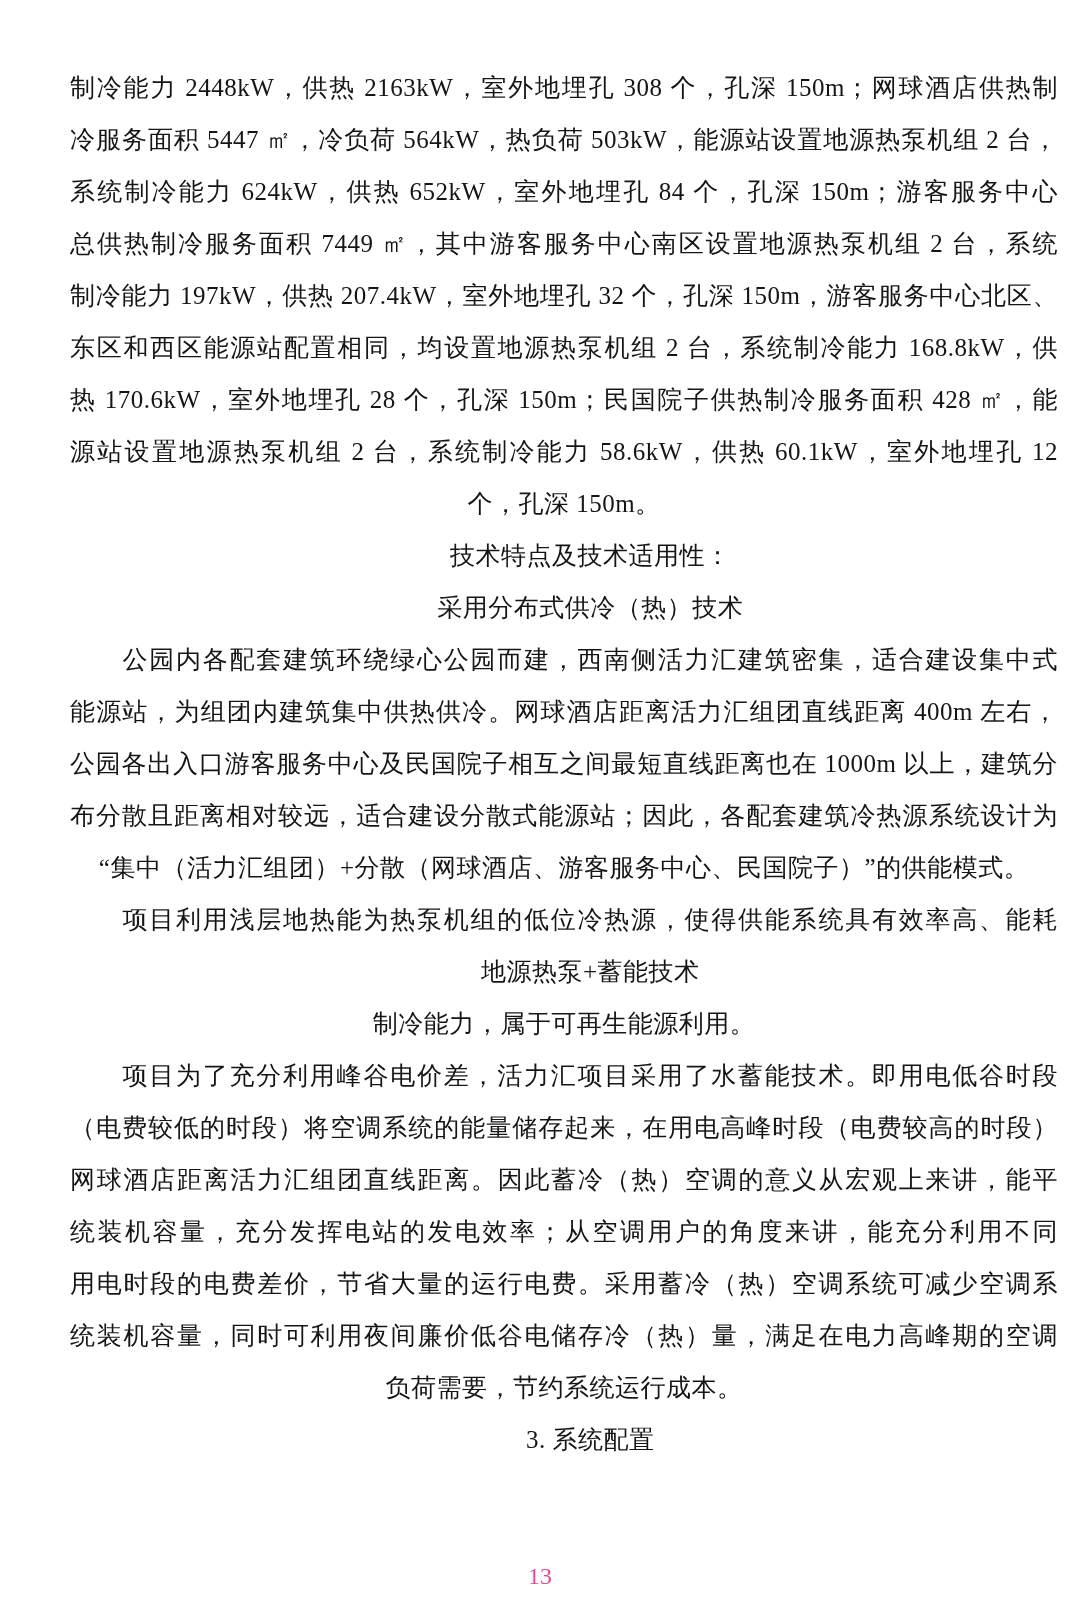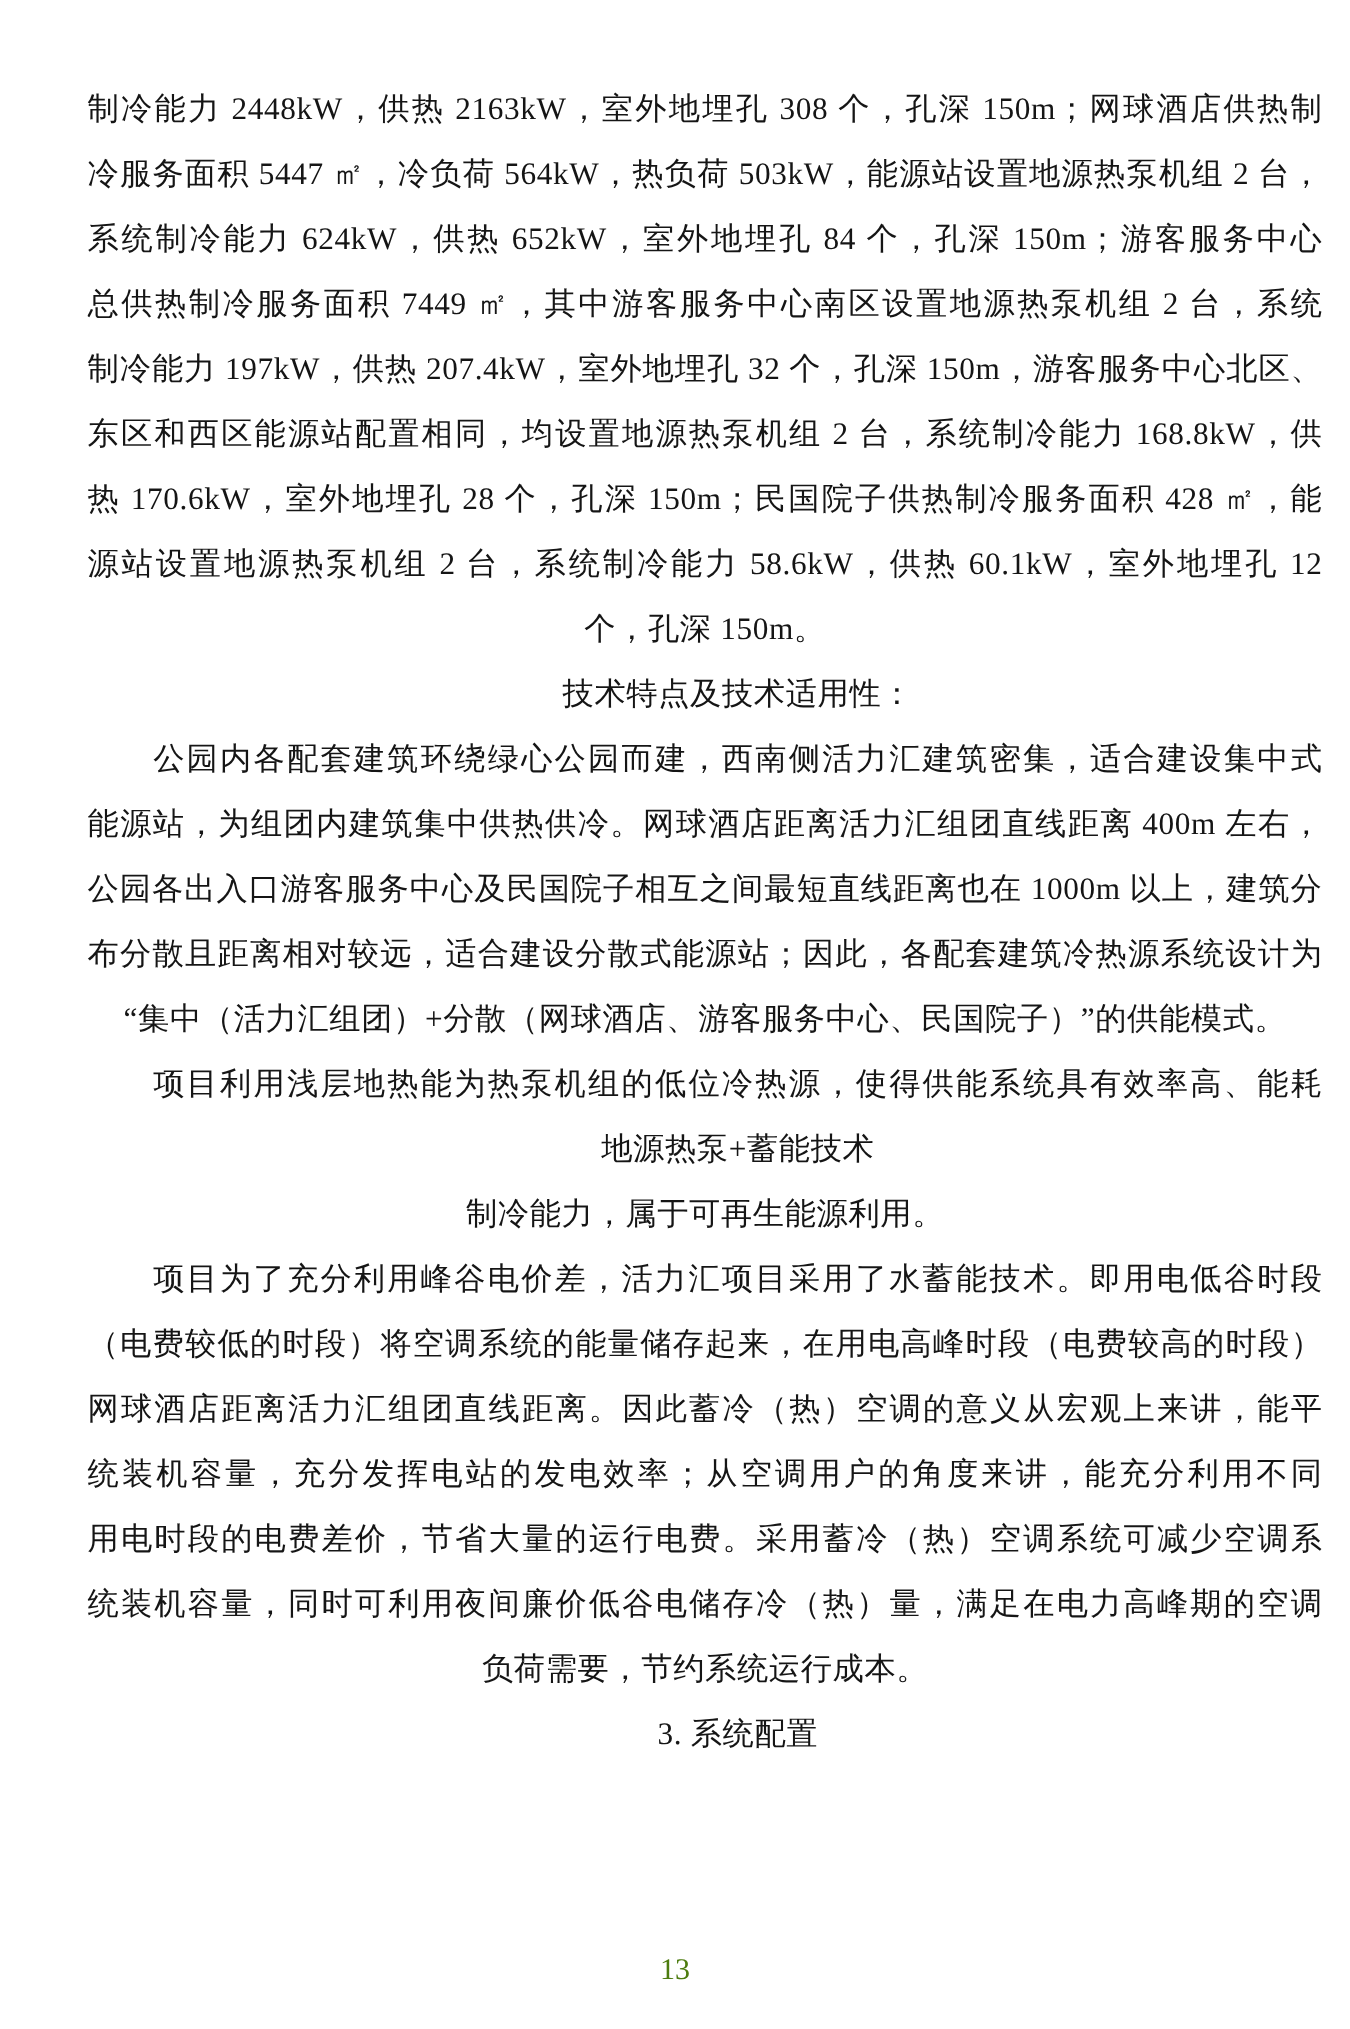--- a/index.html
+++ b/index.html
@@ -63,6 +63,7 @@
     <div class="line j">源站设置地源热泵机组 2 台，系统制冷能力 58.6kW，供热 60.1kW，室外地埋孔 12</div>
     <div class="line">个，孔深 150m。</div>
     <div class="line indent">技术特点及技术适用性：</div>
+    <div class="line indent">采用分布式供冷（热）技术</div>
     <div class="line indent j">公园内各配套建筑环绕绿心公园而建，西南侧活力汇建筑密集，适合建设集中式</div>
     <div class="line j">能源站，为组团内建筑集中供热供冷。网球酒店距离活力汇组团直线距离 400m 左右，</div>
     <div class="line j">公园各出入口游客服务中心及民国院子相互之间最短直线距离也在 1000m 以上，建筑分</div>

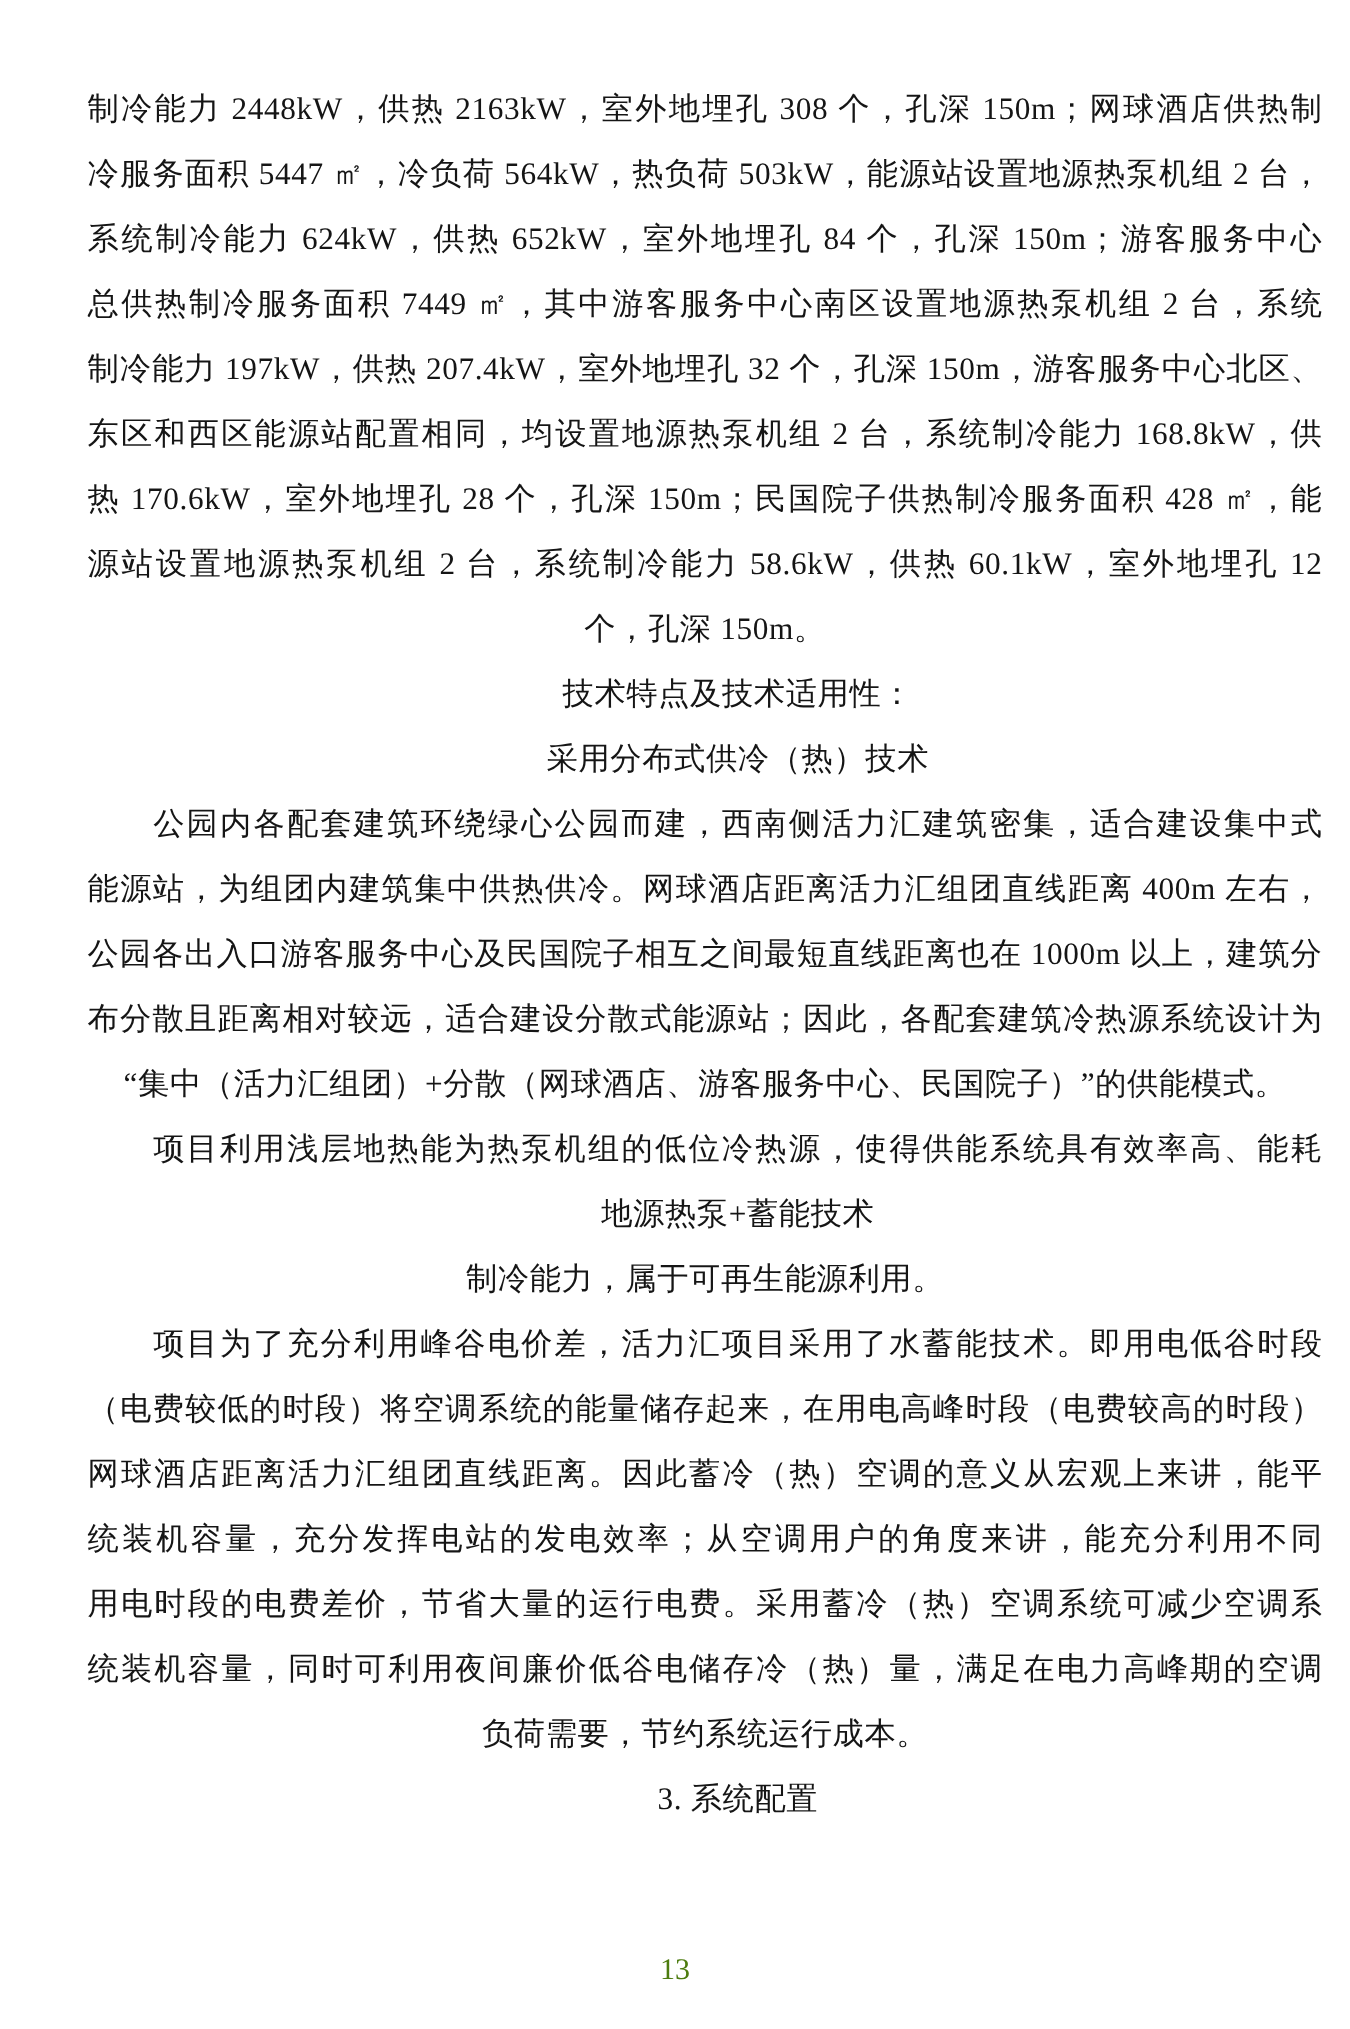--- a/index.html
+++ b/index.html
@@ -45,7 +45,7 @@
   .page-number {
     font-size: 24px;
     line-height: 36px;
-    color: #4d7c0f;
+    color: #ec4899;
   }
 </style>
 </head>

